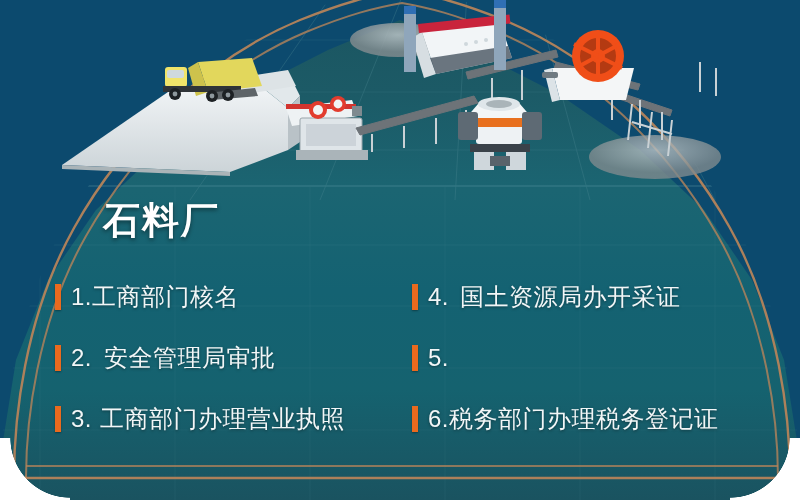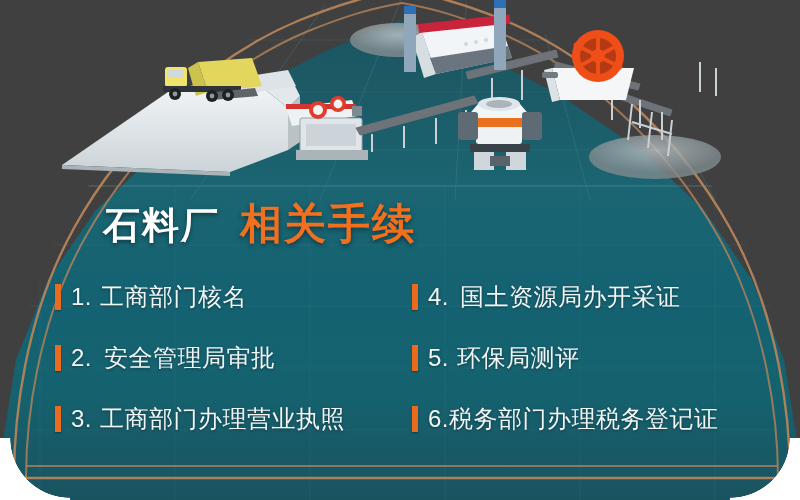--- a/index.html
+++ b/index.html
@@ -5,7 +5,7 @@
   html,body{margin:0;padding:0;background:#fff;}
   body{width:800px;height:500px;overflow:hidden;font-family:"Liberation Sans","DejaVu Sans",sans-serif;}
 
-  .stage{position:relative;width:800px;height:500px;background:#404040;overflow:hidden;}
+  .stage{position:relative;width:800px;height:500px;background:#0c4a6e;overflow:hidden;}
 
   
   .platform{

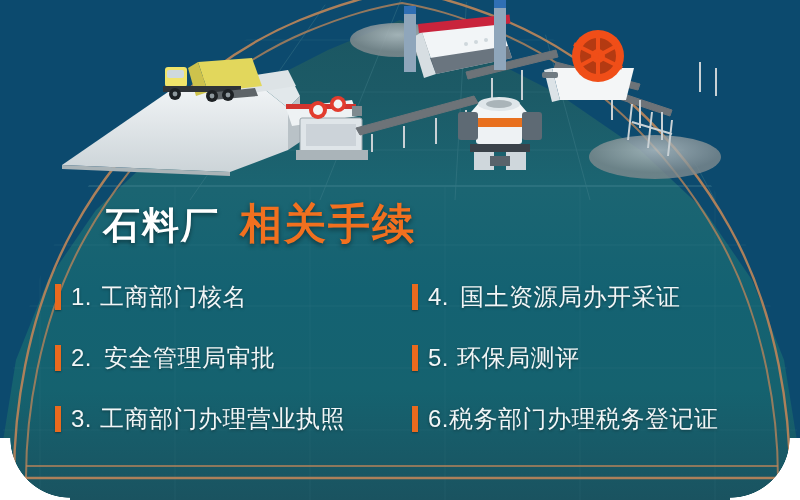--- a/index.html
+++ b/index.html
@@ -255,7 +255,6 @@
 
     <div class="headline">
       <span class="h-white">石料厂</span>
-      <span class="h-orange">相关手续</span>
     </div>
 
     <div class="list">

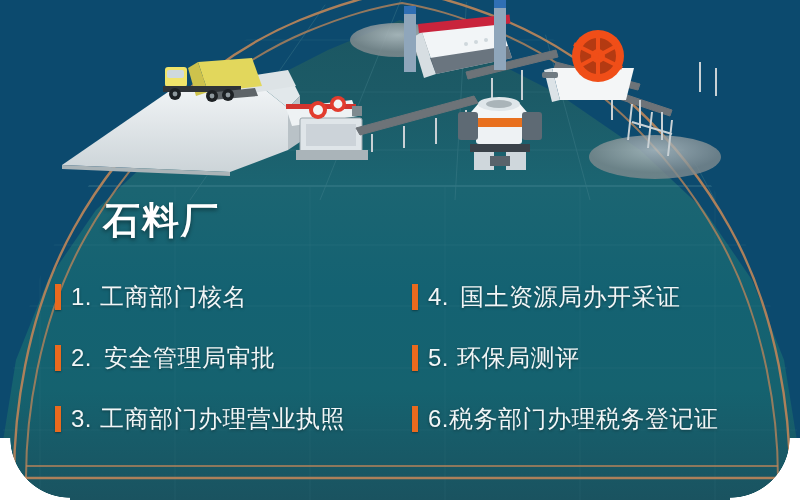--- a/index.html
+++ b/index.html
@@ -264,7 +264,7 @@
           <div class="item">
             <span class="bar"></span>
             <span class="itxt">1.</span>
-            <span class="itxt" style="margin-left:8px">工商部门核名</span>
+            <span class="itxt" style="">工商部门核名</span>
           </div>
         </div>
         <div class="col right">

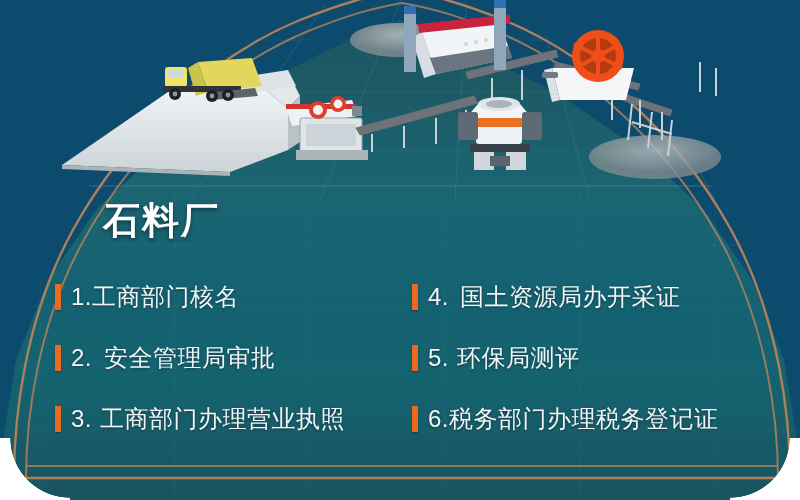--- a/index.html
+++ b/index.html
@@ -288,7 +288,6 @@
           <div class="item">
             <span class="bar"></span>
             <span class="itxt">5.</span>
-            <span class="itxt" style="margin-left:8px">环保局测评</span>
           </div>
         </div>
       </div>

